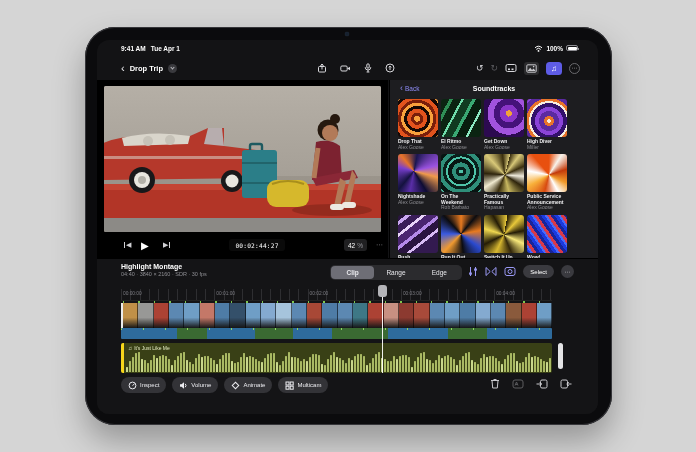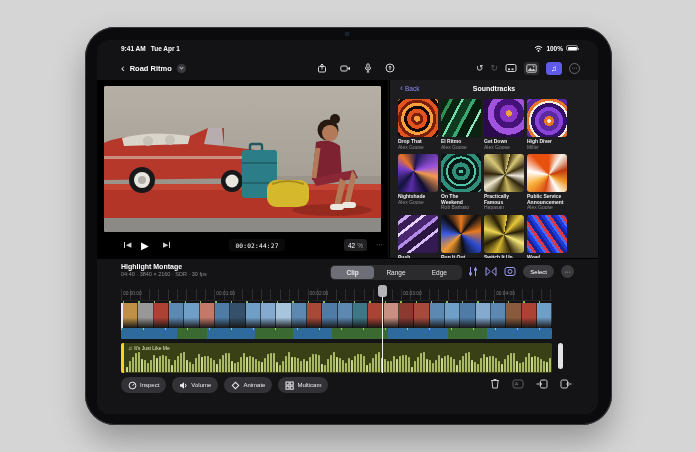--- a/index.html
+++ b/index.html
@@ -148,7 +148,7 @@
       <div class="apptb">
         <div class="tb-left">
           <span class="backchev">‹</span>
-          <span class="proj">Road Ritmo</span>
+          <span class="proj">Drop Trip</span>
           <span class="projbadge">
               <span class="chevdown"></span>
             </span>

